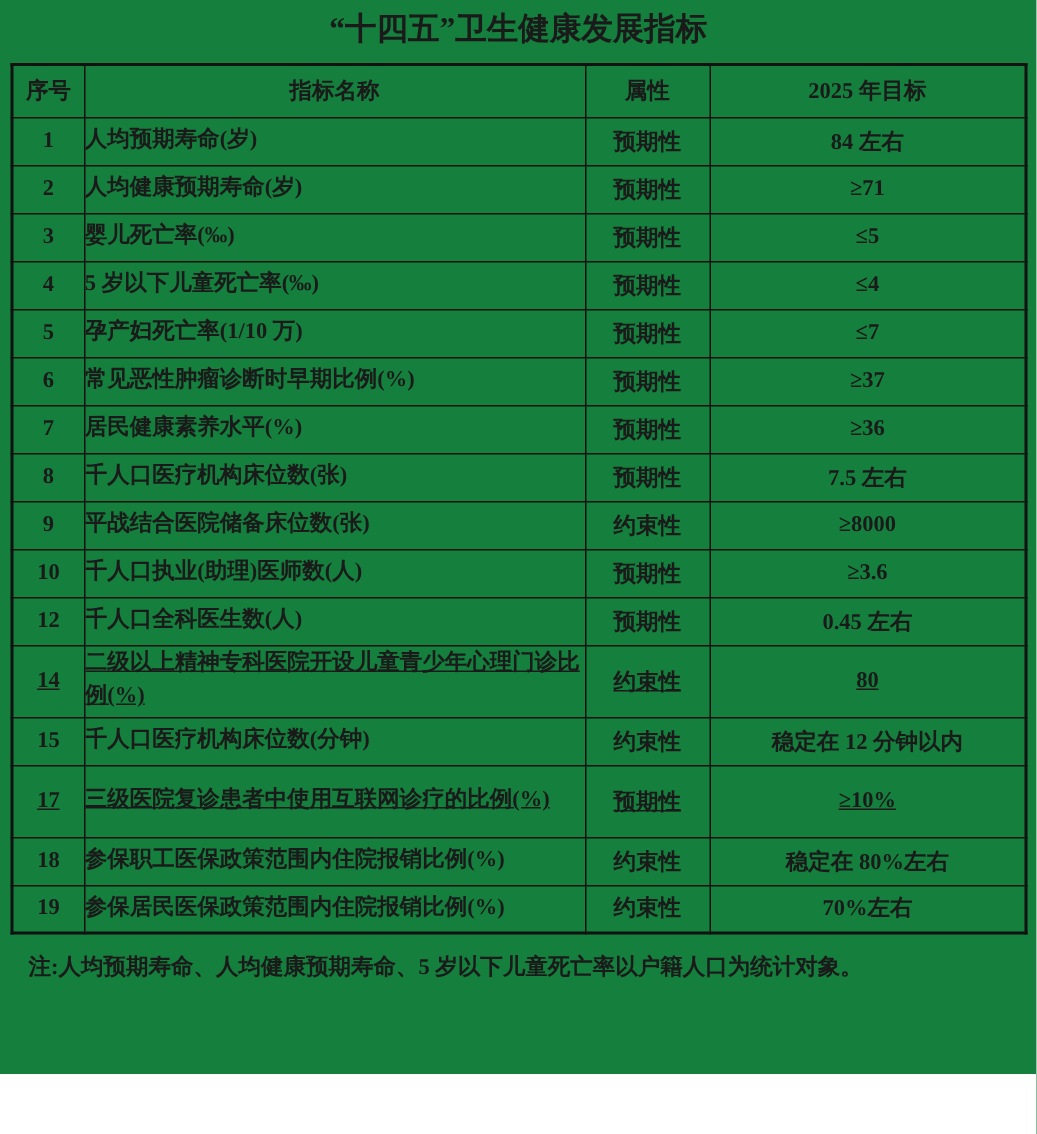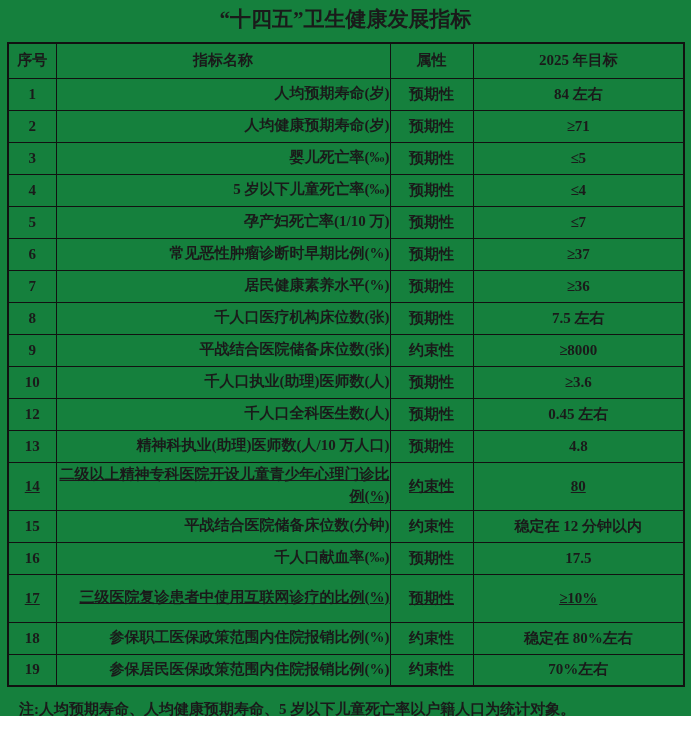--- a/index.html
+++ b/index.html
@@ -49,7 +49,7 @@
   th { text-align: center; }
   td.c-no, td.c-attr, td.c-target { text-align: center; }
   td.c-name {
-    text-align: right;
+    text-align: left;
     padding: 2px 8px 2px 10px;
     line-height: 1.45;
     margin-left: 25px;

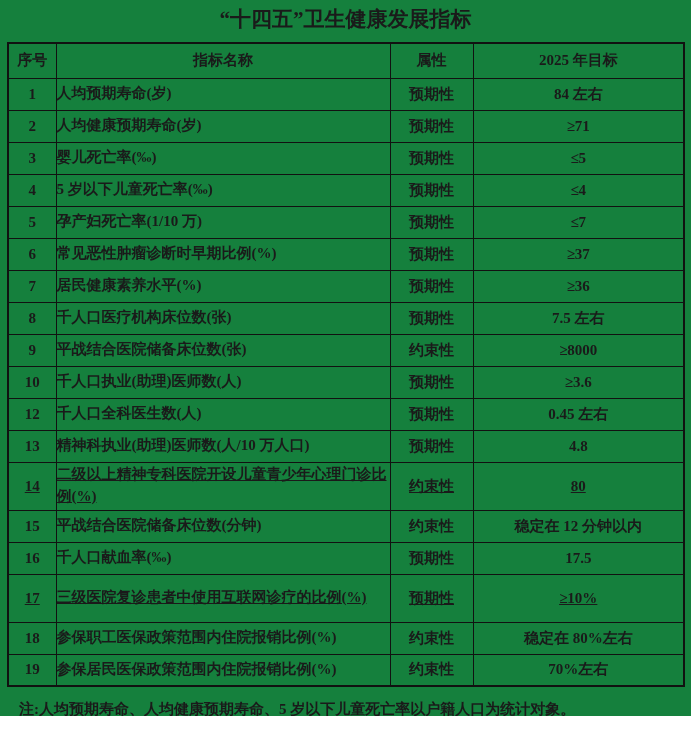--- a/index.html
+++ b/index.html
@@ -150,12 +150,6 @@
         <td class="c-attr">预期性</td>
         <td class="c-target">0.45 左右</td>
       </tr>
-      <tr>
-        <td class="c-no">13</td>
-        <td class="c-name">精神科执业(助理)医师数(人/10 万人口)</td>
-        <td class="c-attr">预期性</td>
-        <td class="c-target">4.8</td>
-      </tr>
       <tr class="tall">
         <td class="c-no">14</td>
         <td class="c-name">二级以上精神专科医院开设儿童青少年心理门诊比例(%)</td>

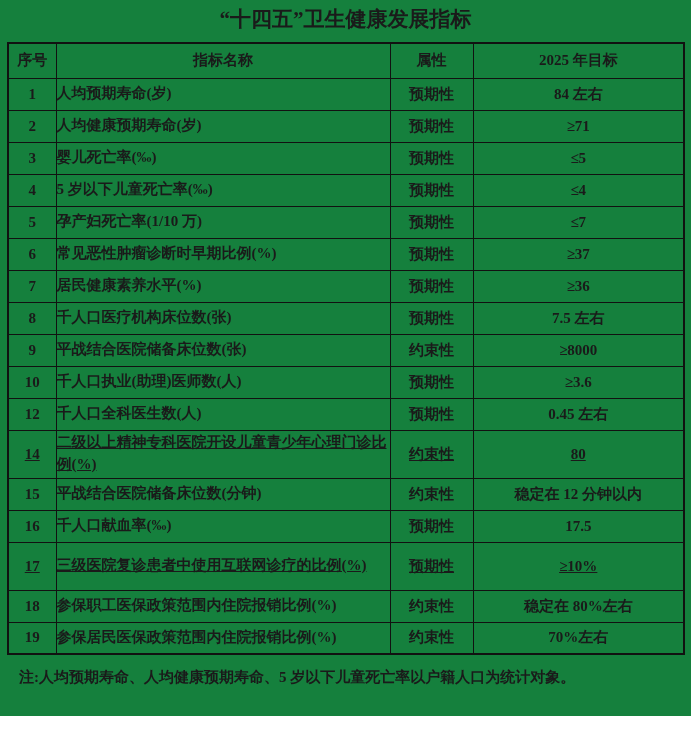--- a/index.html
+++ b/index.html
@@ -158,7 +158,7 @@
       </tr>
       <tr>
         <td class="c-no">15</td>
-        <td class="c-name">平战结合医院储备床位数(分钟)</td>
+        <td class="c-name">千人口医疗机构床位数(分钟)</td>
         <td class="c-attr">约束性</td>
         <td class="c-target">稳定在 12 分钟以内</td>
       </tr>

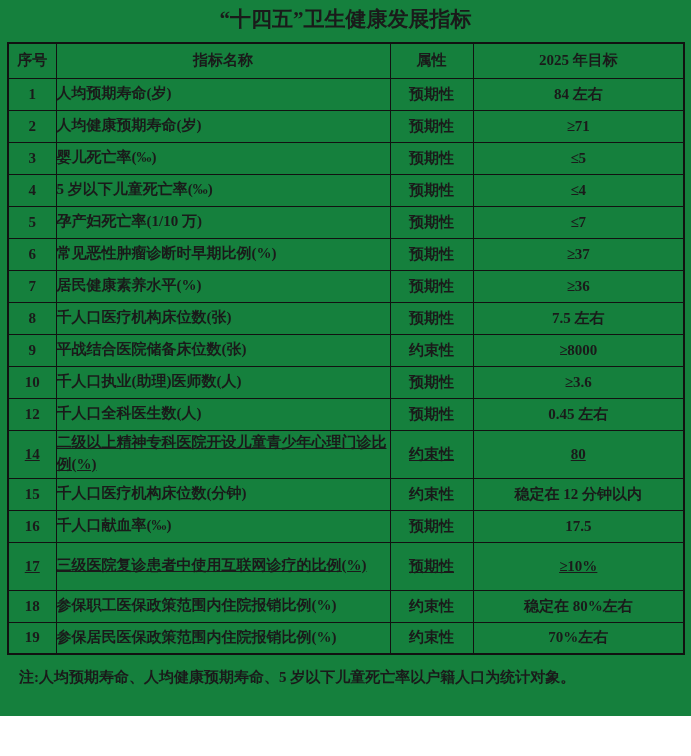--- a/index.html
+++ b/index.html
@@ -162,12 +162,6 @@
         <td class="c-attr">约束性</td>
         <td class="c-target">稳定在 12 分钟以内</td>
       </tr>
-      <tr>
-        <td class="c-no">16</td>
-        <td class="c-name">千人口献血率(‰)</td>
-        <td class="c-attr">预期性</td>
-        <td class="c-target">17.5</td>
-      </tr>
       <tr class="tall">
         <td class="c-no">17</td>
         <td class="c-name">三级医院复诊患者中使用互联网诊疗的比例(%)</td>

